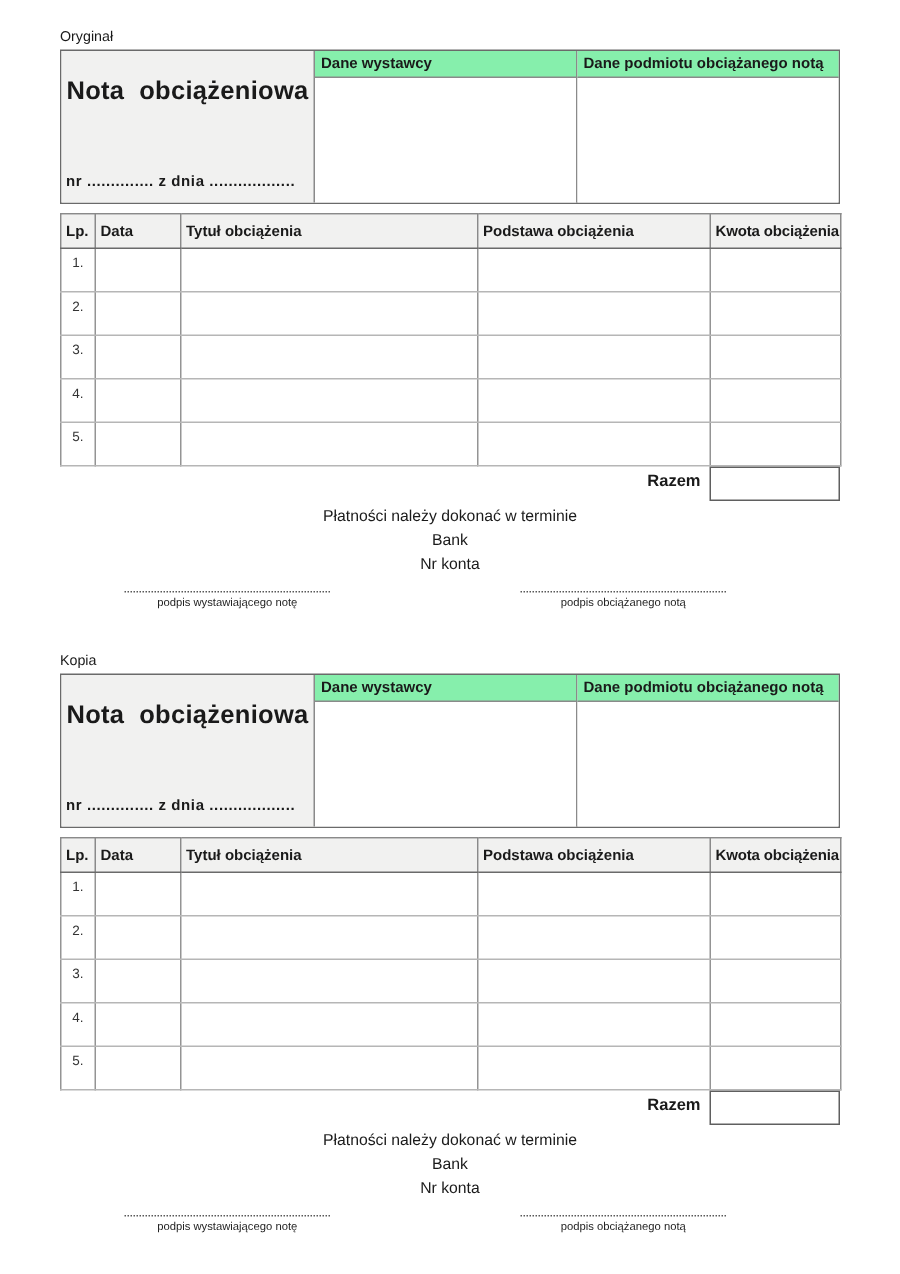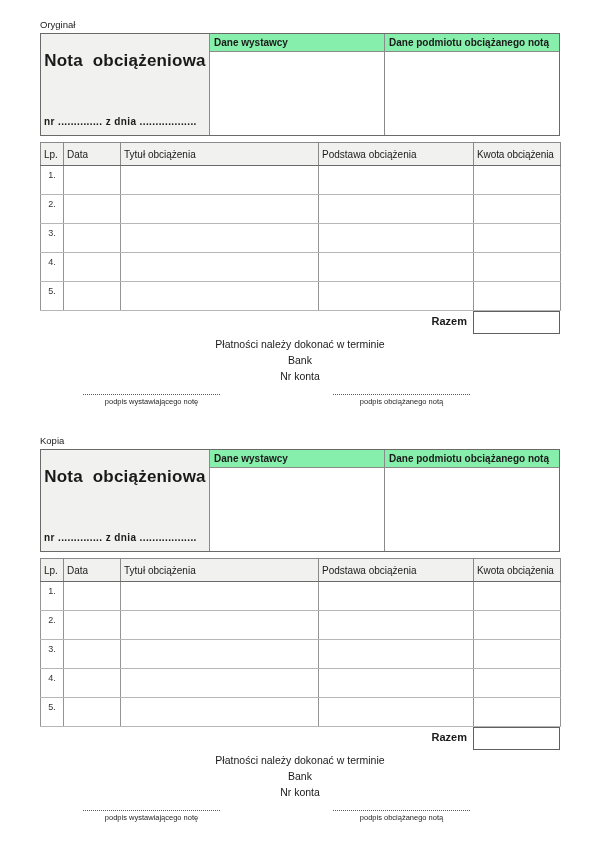--- a/index.html
+++ b/index.html
@@ -37,7 +37,7 @@
   }
   .note-table th{
     background:#f1f1f0;border:1px solid #8a8a8a;border-bottom-color:#6a6a6a;
-    font-size:10px;font-weight:normal;text-align:left;
+    font-size:10px;font-weight:bold;text-align:left;
     height:23px;box-sizing:border-box;padding:2px 3px;vertical-align:middle;white-space:nowrap;overflow:hidden;
   }
   .th-lp{text-align:center;padding:2px 0;}

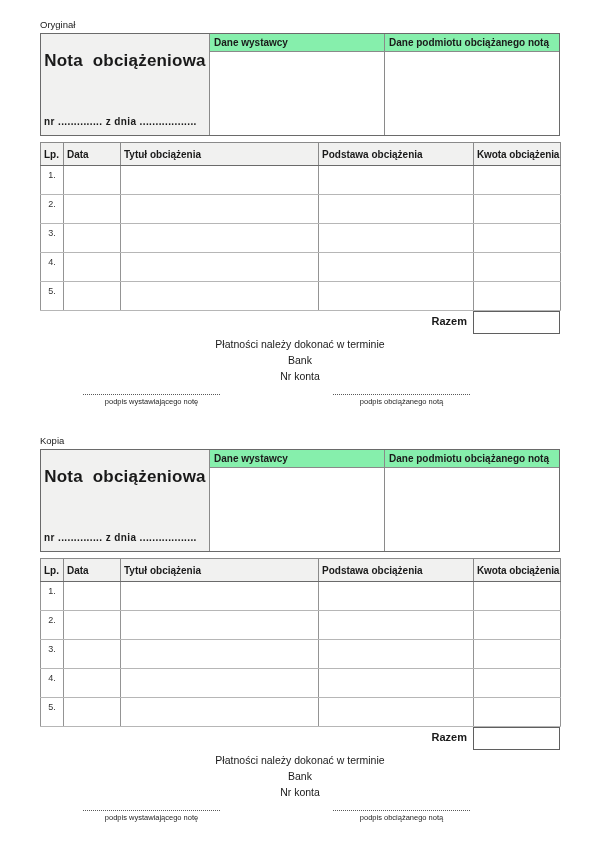--- a/index.html
+++ b/index.html
@@ -64,7 +64,7 @@
   .signatures{position:relative;height:36px;margin-top:2px;}
   .sig{position:absolute;top:0;width:137px;text-align:center;}
   .sig-issuer{left:43px;}
-  .sig-debtor{left:293px;}
+  .sig-debtor{left:307px;}
   .sig-line{height:6px;border-bottom:1px dotted #595959;}
   .sig-label{font-size:7.5px;margin-top:2px;color:#1f1f1f;white-space:nowrap;}
 </style>

